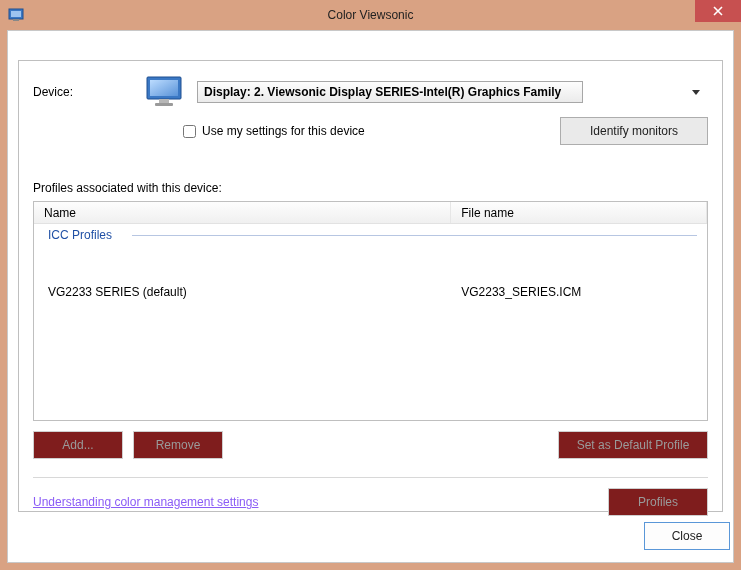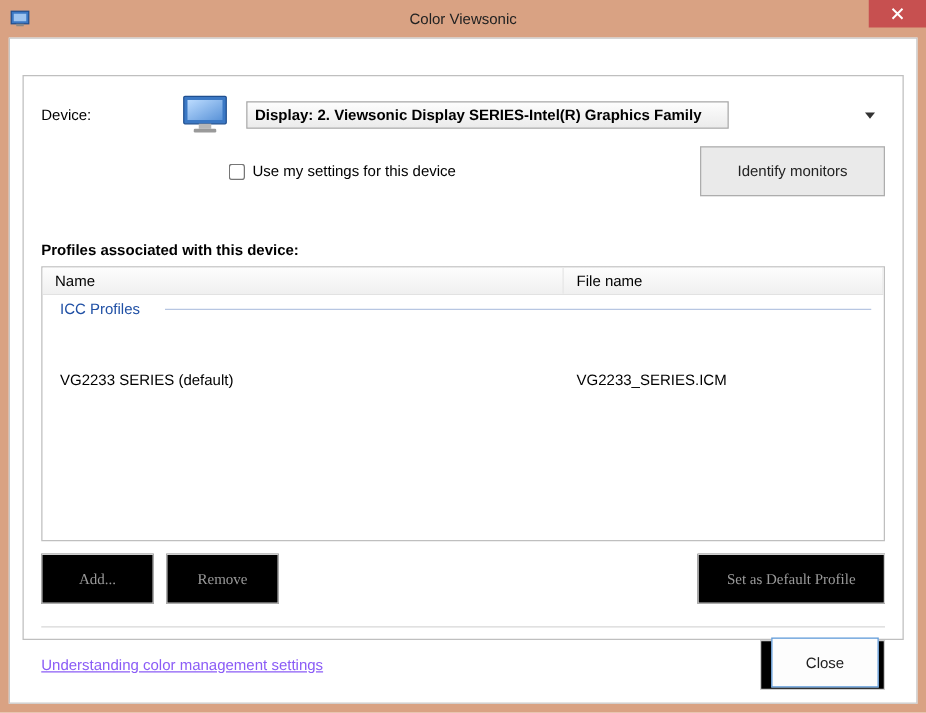--- a/index.html
+++ b/index.html
@@ -141,7 +141,7 @@
   }
   .checkbox input { margin:0; }
   .btn {
-    height: 40px;
+    height: 28px;
     min-width: 90px;
     padding: 0 14px;
     border: 1px solid #adadad;

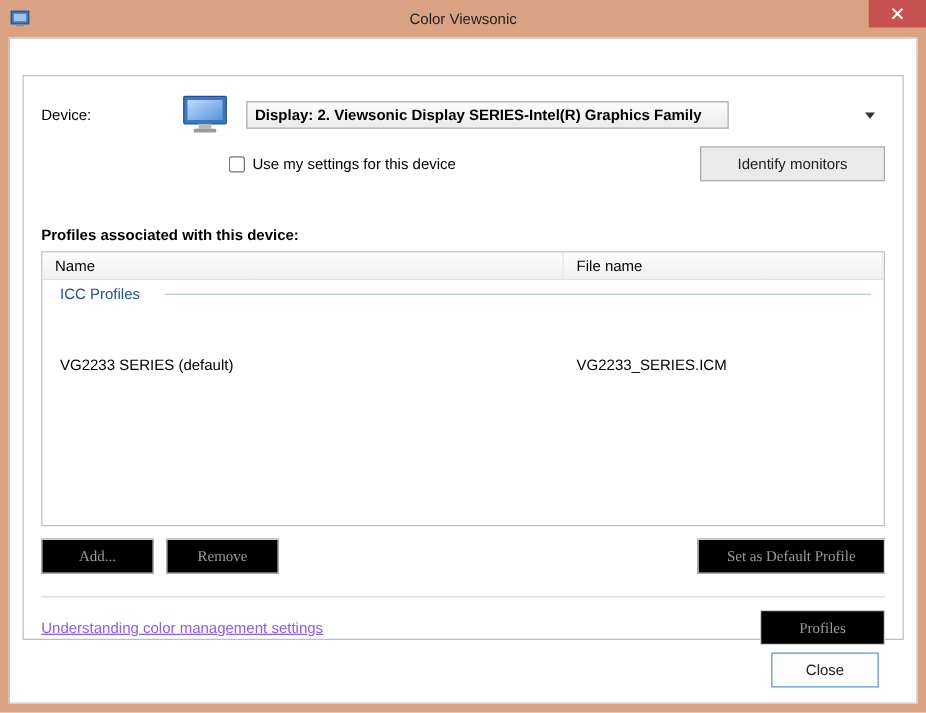--- a/index.html
+++ b/index.html
@@ -166,7 +166,6 @@
   }
   .profiles-label {
     margin-bottom: 6px;
-    font-weight: bold;
   }
   .listview {
     border: 1px solid #bfbfbf;

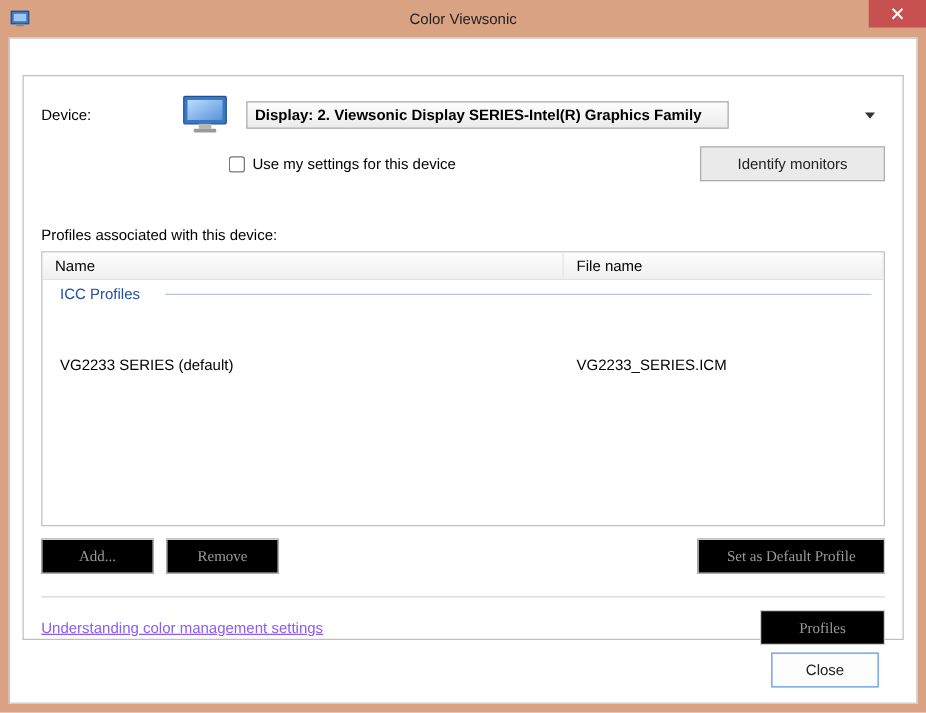--- a/index.html
+++ b/index.html
@@ -155,10 +155,9 @@
   }
   .btn:disabled {
     color:#9a9a9a;
-    background:#000000;
+    background:#7f1d1d;
     border-color:#cfcfcf;
     cursor:default;
-    font-family:Liberation Serif, serif;
   }
   .identify-btn {
     margin-left:auto;

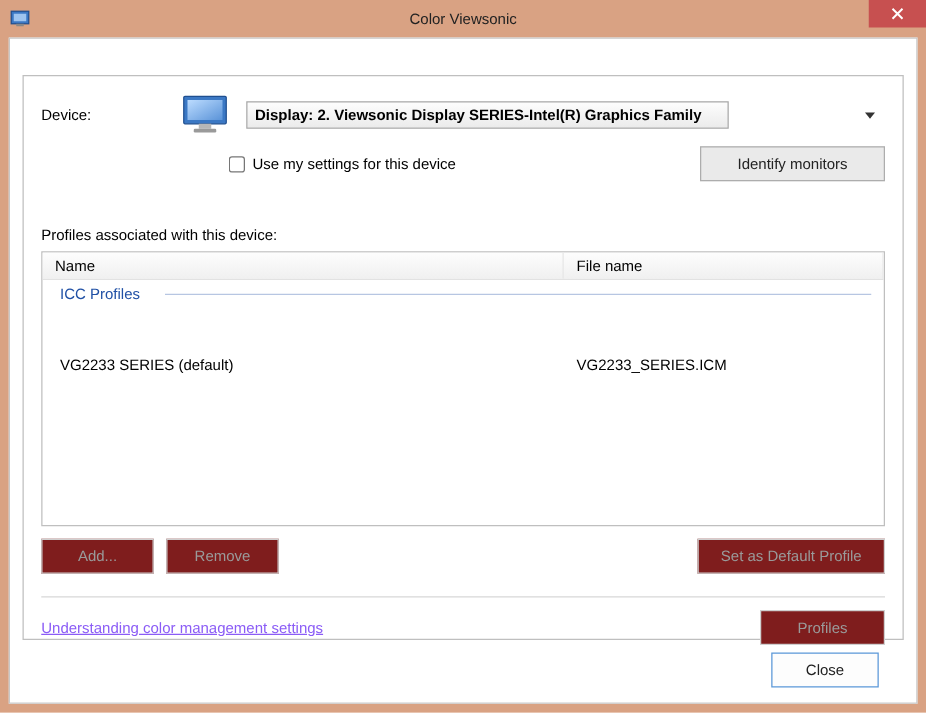--- a/index.html
+++ b/index.html
@@ -234,7 +234,7 @@
   }
   .footer {
     position:absolute;
-    right: 30px;
+    right: 3px;
     bottom: 12px;
   }
   .footer .btn {

